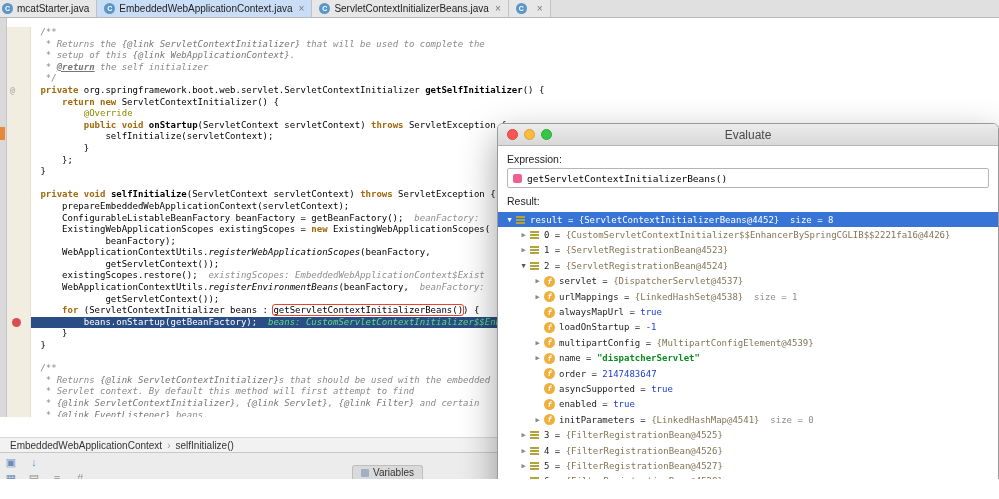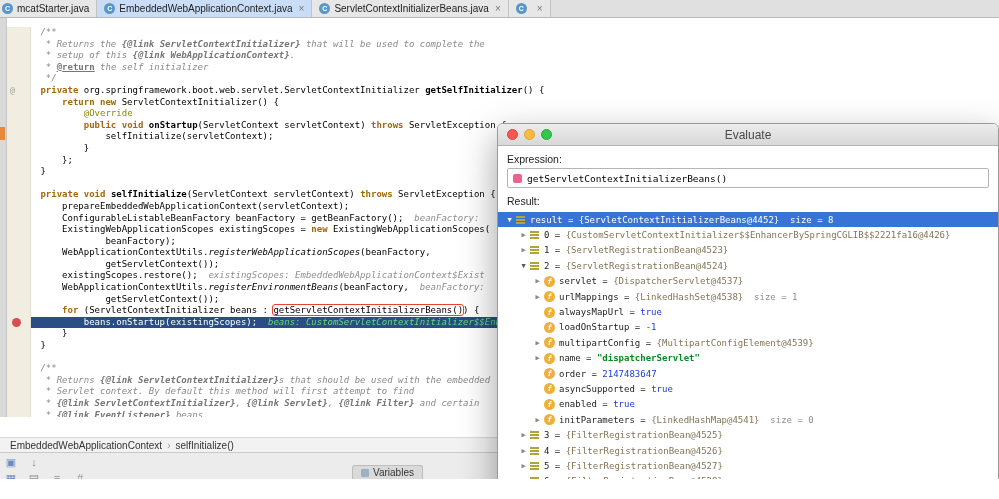--- a/index.html
+++ b/index.html
@@ -26,7 +26,7 @@
   .bp{width:9px;height:9px;border-radius:50%;background:#d94f4f;margin-left:5px}
   .codetext{flex:1;padding-left:4px}
   .sg-c{color:#8a8a8a;font-style:italic}
-  .sg-cl{color:#767676;font-style:italic;font-weight:bold}
+  .sg-cl{color:#767676;font-style:italic;font-weight:normal}
   .sg-ct{color:#767676;font-weight:bold;text-decoration:underline}
   .sg-k{color:#a1680c;font-weight:bold}
   .sg-a{color:#8a8a00}

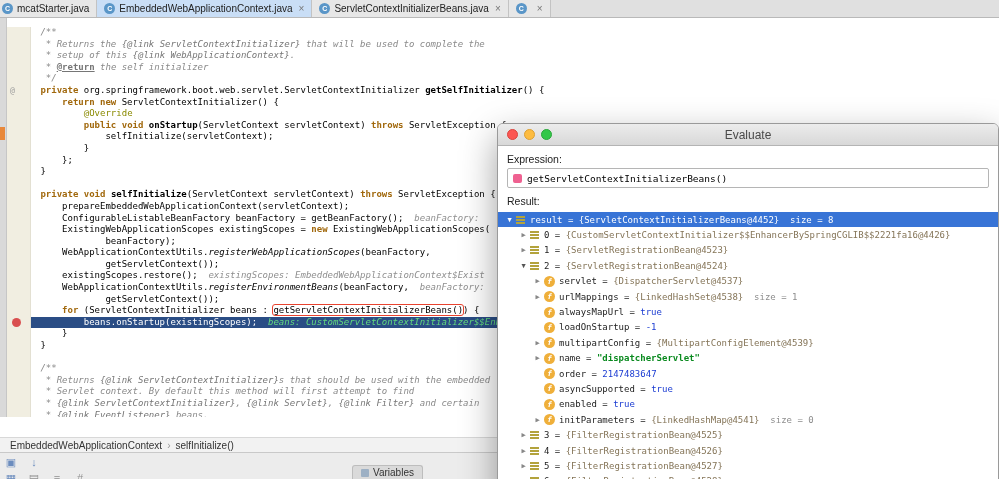--- a/index.html
+++ b/index.html
@@ -27,7 +27,7 @@
   .codetext{flex:1;padding-left:4px}
   .sg-c{color:#8a8a8a;font-style:italic}
   .sg-cl{color:#767676;font-style:italic;font-weight:normal}
-  .sg-ct{color:#767676;font-weight:bold;text-decoration:underline}
+  .sg-ct{color:#767676;font-style:italic;font-weight:bold;text-decoration:underline}
   .sg-k{color:#a1680c;font-weight:bold}
   .sg-a{color:#8a8a00}
   .sg-p{color:#000}

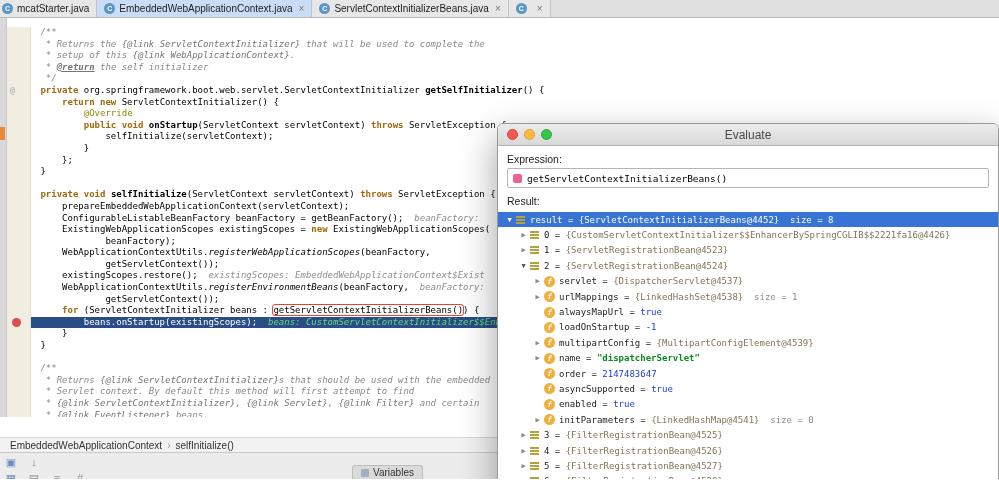--- a/index.html
+++ b/index.html
@@ -137,7 +137,7 @@
         <div class="line"><div class="gutter"></div><div class="codetext"><span class="sg-p">     WebApplicationContextUtils.</span><span class="sg-sm">registerEnvironmentBeans</span><span class="sg-p">(beanFactory,  </span><span class="sg-h">beanFactory: </span></div></div>
         <div class="line"><div class="gutter"></div><div class="codetext"><span class="sg-p">             getServletContext());</span></div></div>
         <div class="line"><div class="gutter"></div><div class="codetext"><span class="sg-p">     </span><span class="sg-k">for </span><span class="sg-p">(ServletContextInitializer beans : </span><span class="sg-box">getServletContextInitializerBeans()</span><span class="sg-p">) {</span></div></div>
-        <div class="line exec"><div class="gutter"><span class="bp"></span></div><div class="codetext"><span class="sg-p">         beans.onStartup(existingScopes);  </span><span class="sg-hg">beans: CustomServletContextInitializer$$EnhancerBySpringCGLIB</span></div></div>
+        <div class="line exec"><div class="gutter"><span class="bp"></span></div><div class="codetext"><span class="sg-p">         beans.onStartup(getBeanFactory);  </span><span class="sg-hg">beans: CustomServletContextInitializer$$EnhancerBySpringCGLIB</span></div></div>
         <div class="line"><div class="gutter"></div><div class="codetext"><span class="sg-p">     }</span></div></div>
         <div class="line"><div class="gutter"></div><div class="codetext"><span class="sg-p"> }</span></div></div>
         <div class="line"><div class="gutter"></div><div class="codetext"><span class="sg-p"></span></div></div>

